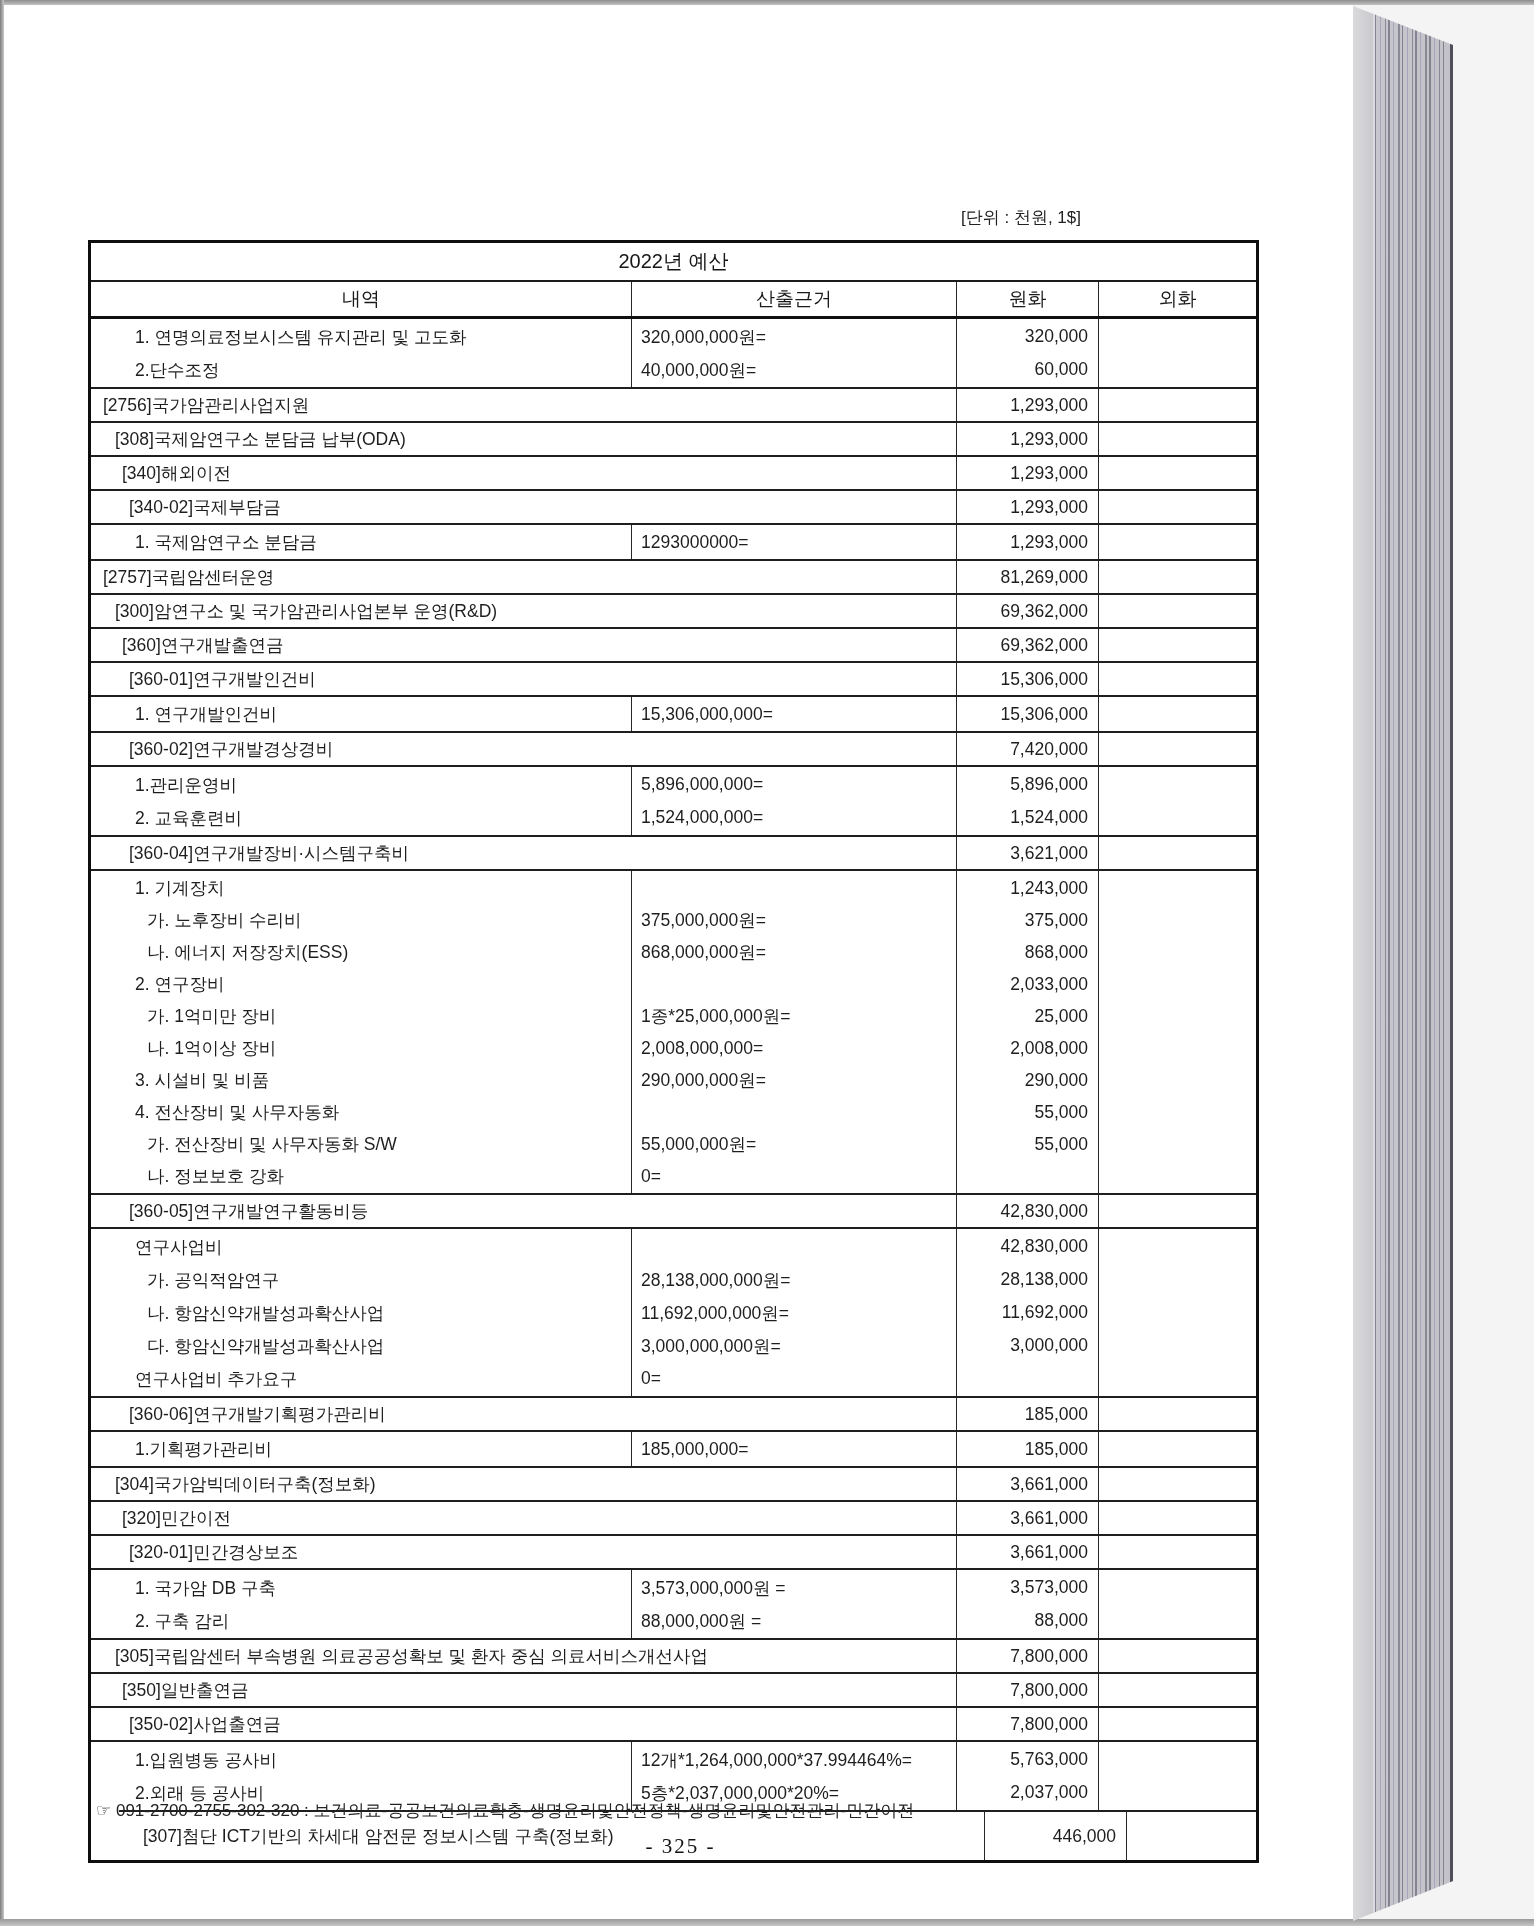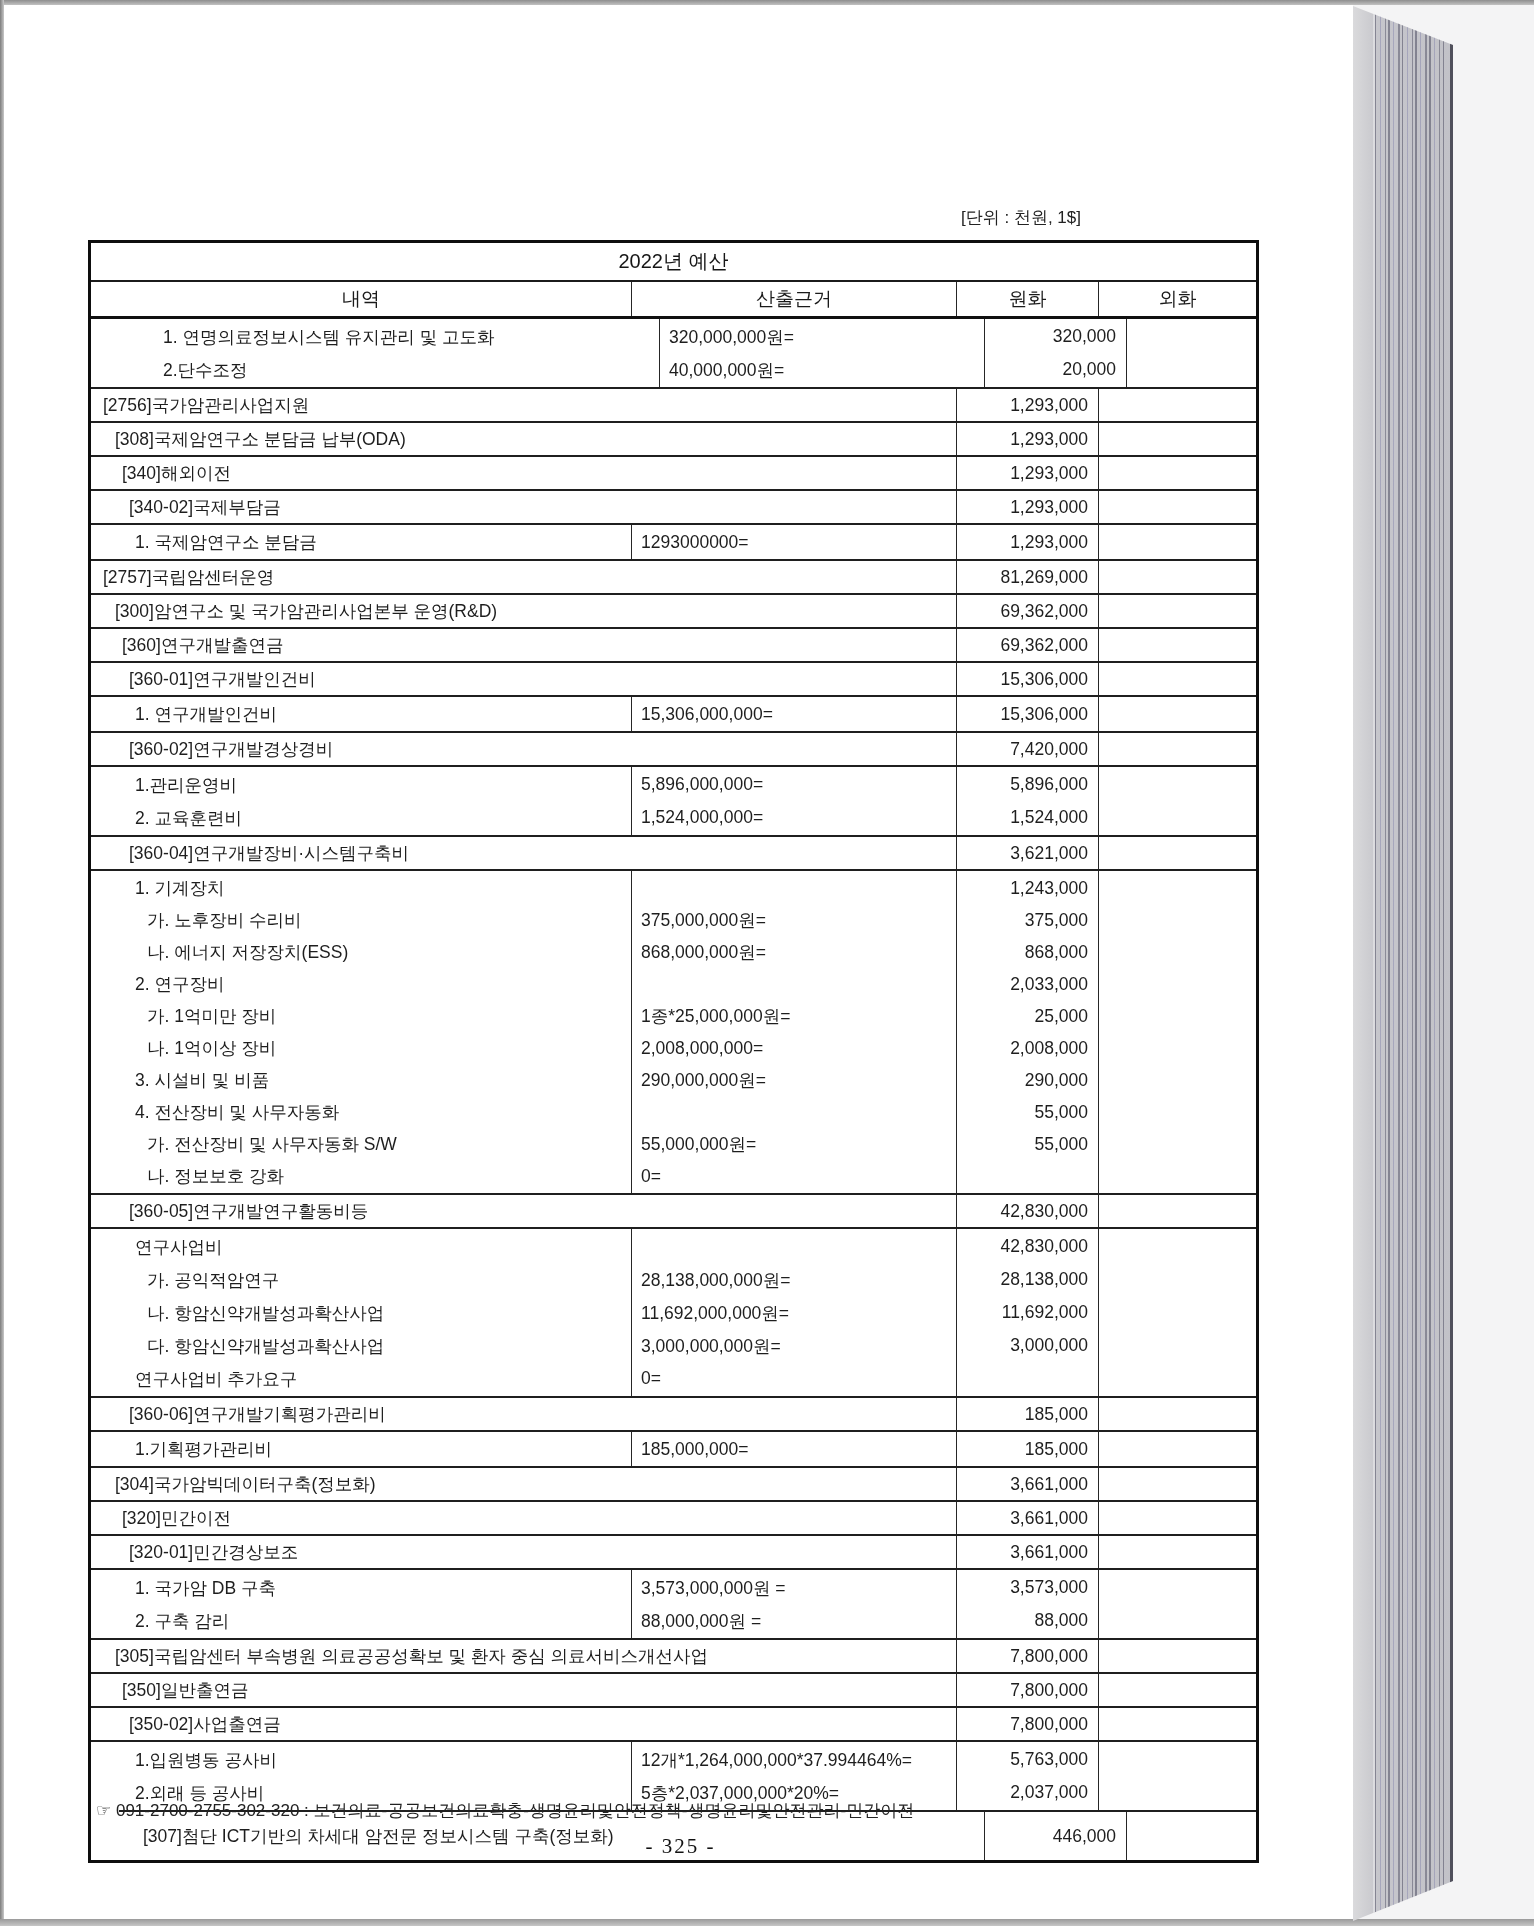--- a/index.html
+++ b/index.html
@@ -41,7 +41,7 @@
   .hcell{display:flex;align-items:center;justify-content:center;font-size:19px;color:#1a1a1a;}
   .hcell + .hcell{border-left:1.5px solid #262626;}
   .row{display:grid;border-top:2px solid #1f1f1f;}
-  .row:first-child{border-top:none;margin-left:28px;}
+  .row:first-child{border-top:none;}
   .row.item{grid-template-columns:540px 325px 142px 1fr;height:34px;}
   .row.group{grid-template-columns:540px 325px 142px 1fr;}
   .row.section{grid-template-columns:865px 142px 1fr;height:32px;}

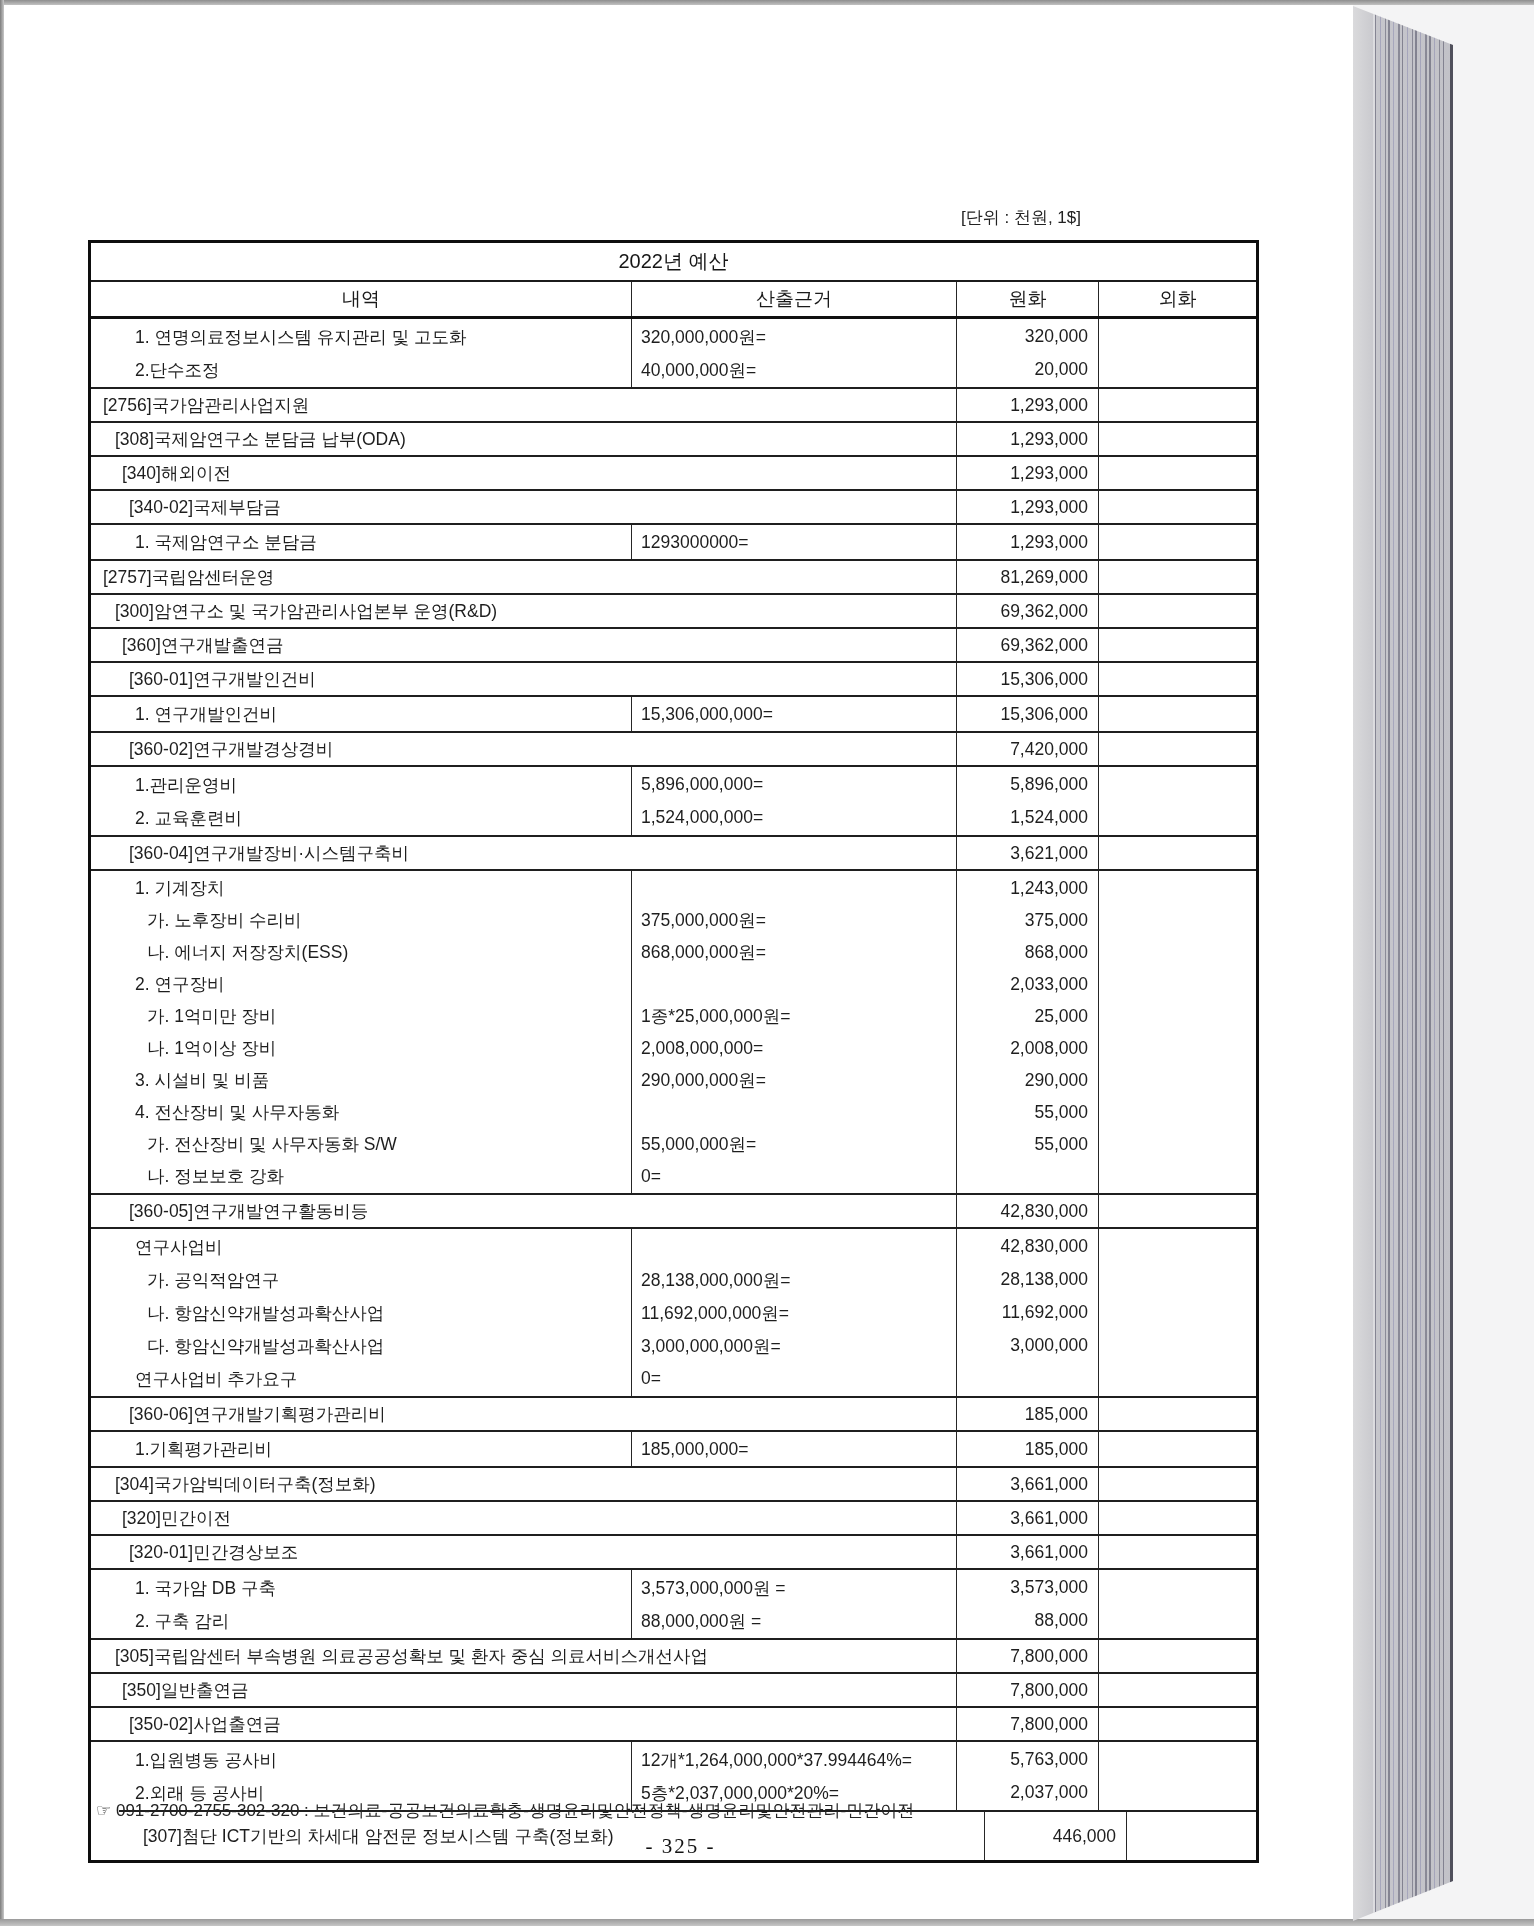--- a/index.html
+++ b/index.html
@@ -97,7 +97,7 @@
             </div>
             <div class="col krw-col">
               <div class="line lnum" style="height: 33px;">320,000</div>
-              <div class="line lnum" style="height: 33px;">20,000</div>
+              <div class="line lnum" style="height: 33px;">60,000</div>
             </div>
             <div class="cell fx"></div>
           </div>

